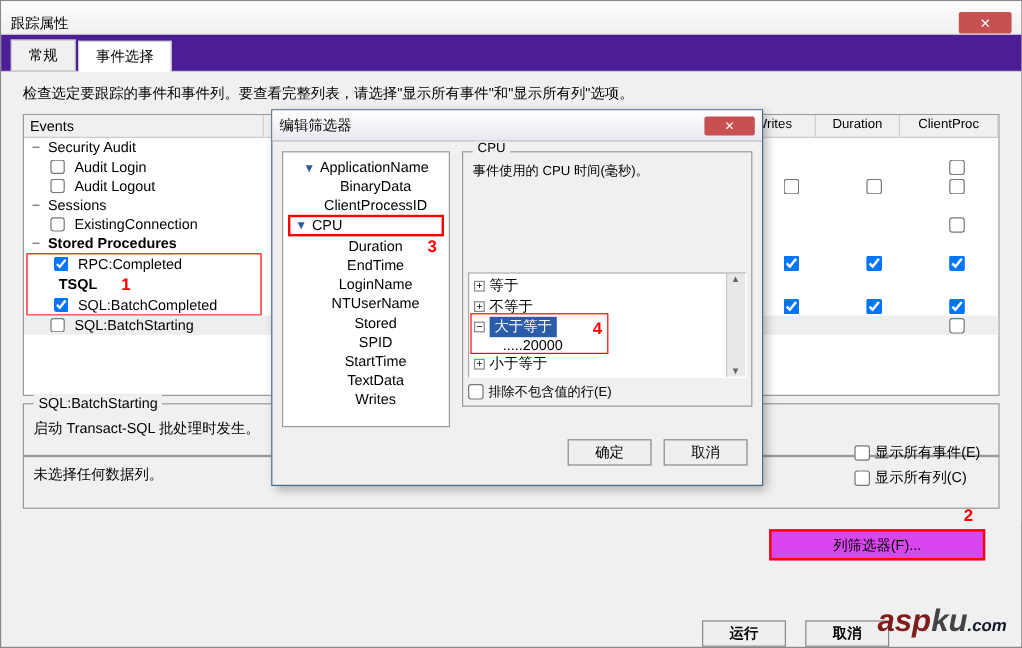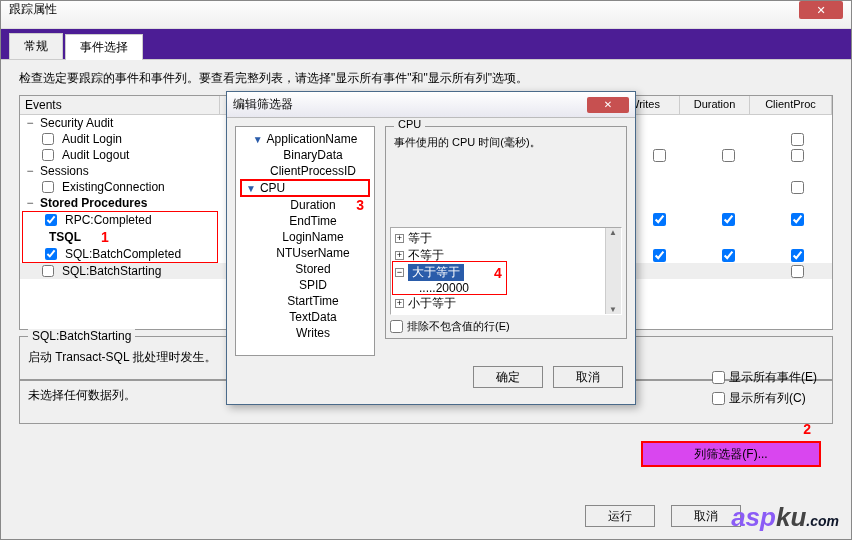--- a/index.html
+++ b/index.html
@@ -6,7 +6,7 @@
     body { font-family: "Microsoft YaHei", SimSun, Arial, sans-serif; font-size: 12px; background: #fff; width: 852px; height: 540px; overflow: hidden; position: relative; }
     
     .window { width: 852px; height: 540px; border: 1px solid #888; background: #f0f0f0; position: relative; }
-    .titlebar { height: 28px; background: linear-gradient(#fdfdfd, #f0f0f0); border-bottom: 1px solid #ddd; display: flex; align-items: flex-start; justify-content: space-between; padding: 0 8px; }
+    .titlebar { height: 28px; background: linear-gradient(#fdfdfd, #f0f0f0); border-bottom: 1px solid #ddd; display: flex; align-items: flex-end; justify-content: space-between; padding: 0 8px; }
     .close-x { width: 44px; height: 18px; background: #c75050; color: #fff; display:flex; align-items:center; justify-content:center; border-radius: 2px; font-size: 11px; cursor: pointer;}
     
     .tabs { display: flex; border-bottom: 1px solid #ccc; background: #4c1d95; padding-top: 4px; padding-left:8px;}

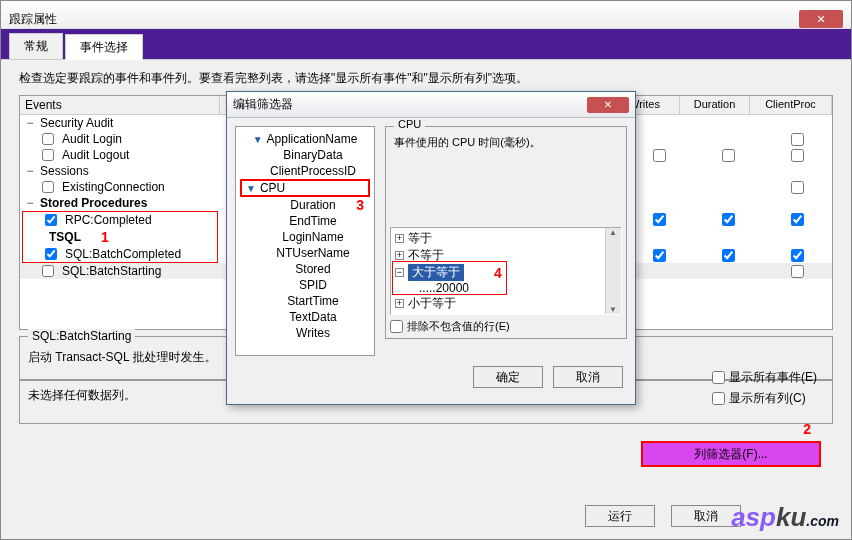--- a/index.html
+++ b/index.html
@@ -42,7 +42,7 @@
     
     .unsel-box { border:1px solid #999; margin-top: 0; padding: 6px 8px; height: 44px; position:relative;}
     
-    .bottom-btns { position:absolute; bottom: 12px; right: 110px; display:flex; gap: 16px;}
+    .bottom-btns { position:absolute; bottom: 0; right: 110px; display:flex; gap: 16px; font-weight: bold;}
     .btn { min-width: 70px; height: 22px; background:#efefef; border:1px solid #888; display:flex; align-items:center; justify-content:center; cursor:pointer; padding:0 10px;}
     
     .watermark { position:absolute; bottom:6px; right:12px; font-size: 26px; font-weight:bold; font-style:italic; }

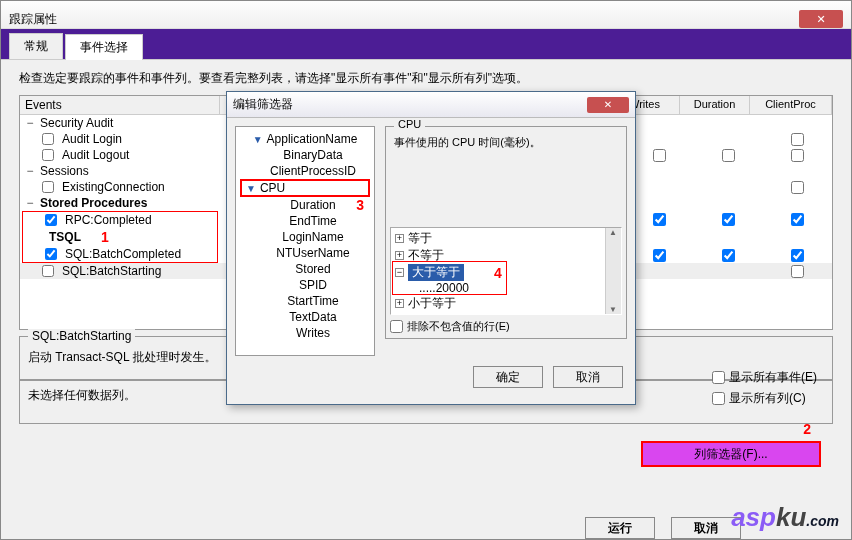--- a/index.html
+++ b/index.html
@@ -46,7 +46,7 @@
     .btn { min-width: 70px; height: 22px; background:#efefef; border:1px solid #888; display:flex; align-items:center; justify-content:center; cursor:pointer; padding:0 10px;}
     
     .watermark { position:absolute; bottom:6px; right:12px; font-size: 26px; font-weight:bold; font-style:italic; }
-    .watermark .a{color:#8b5cf6;} .watermark .k{color:#444;}
+    .watermark .a{color:#7f1d1d;} .watermark .k{color:#444;}
     
     
     .dialog { position:absolute; left: 225px; top: 90px; width: 410px; height: 314px; background:#f0f0f0; border:1px solid #4a6a8a; box-shadow: 3px 3px 8px rgba(0,0,0,0.3); z-index:10;}

